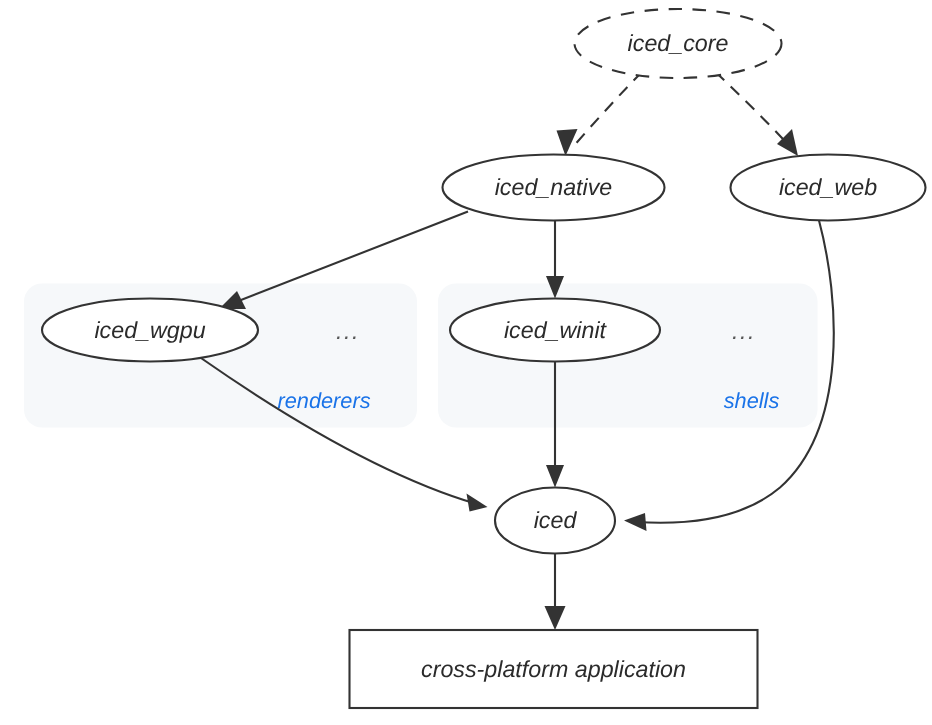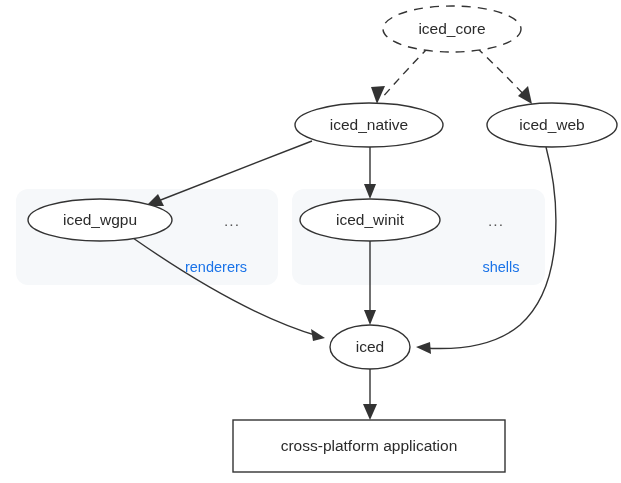--- a/index.html
+++ b/index.html
@@ -16,6 +16,7 @@
     height: 483px;
     background: #ffffff;
     overflow: hidden;
+    font-style: italic;
   }
   svg#graph {
     position: absolute;

